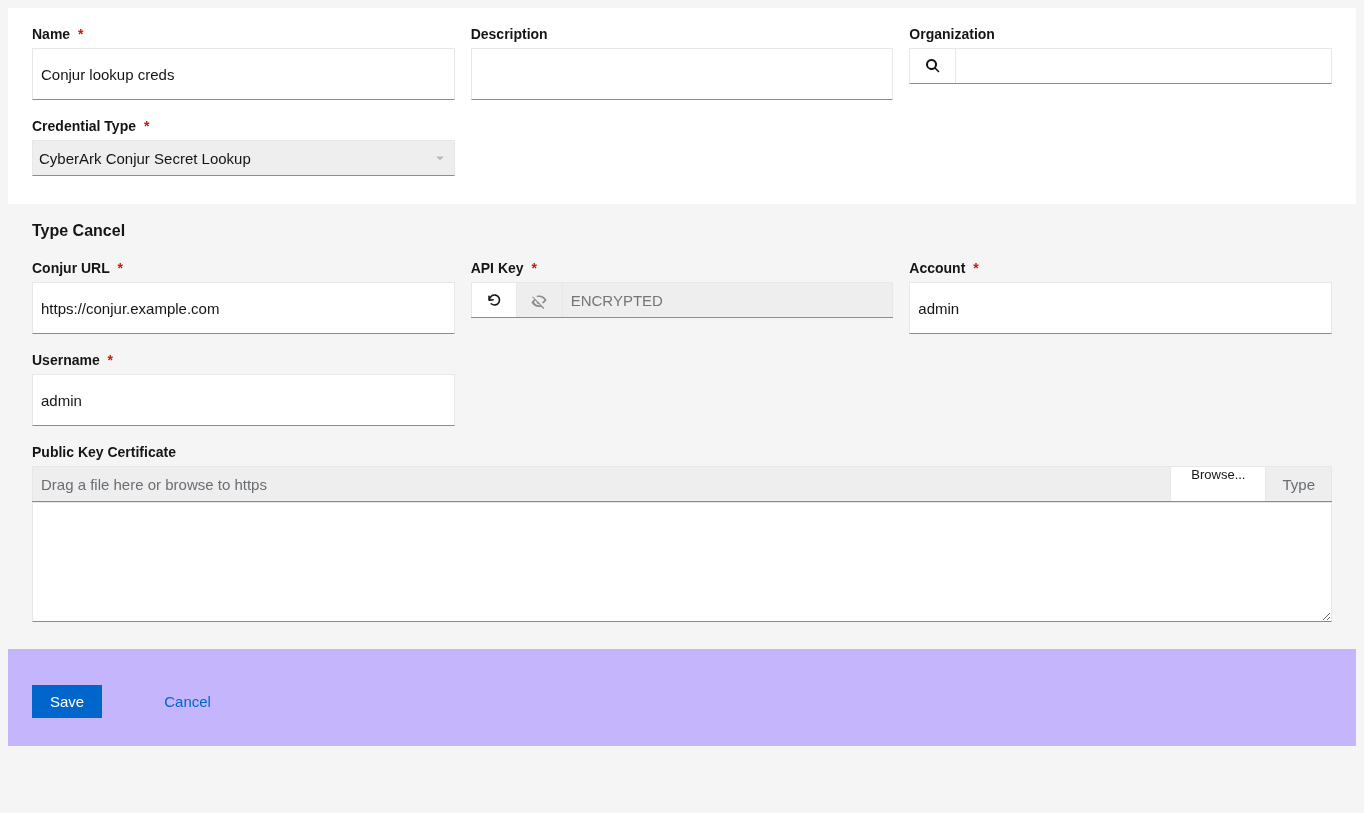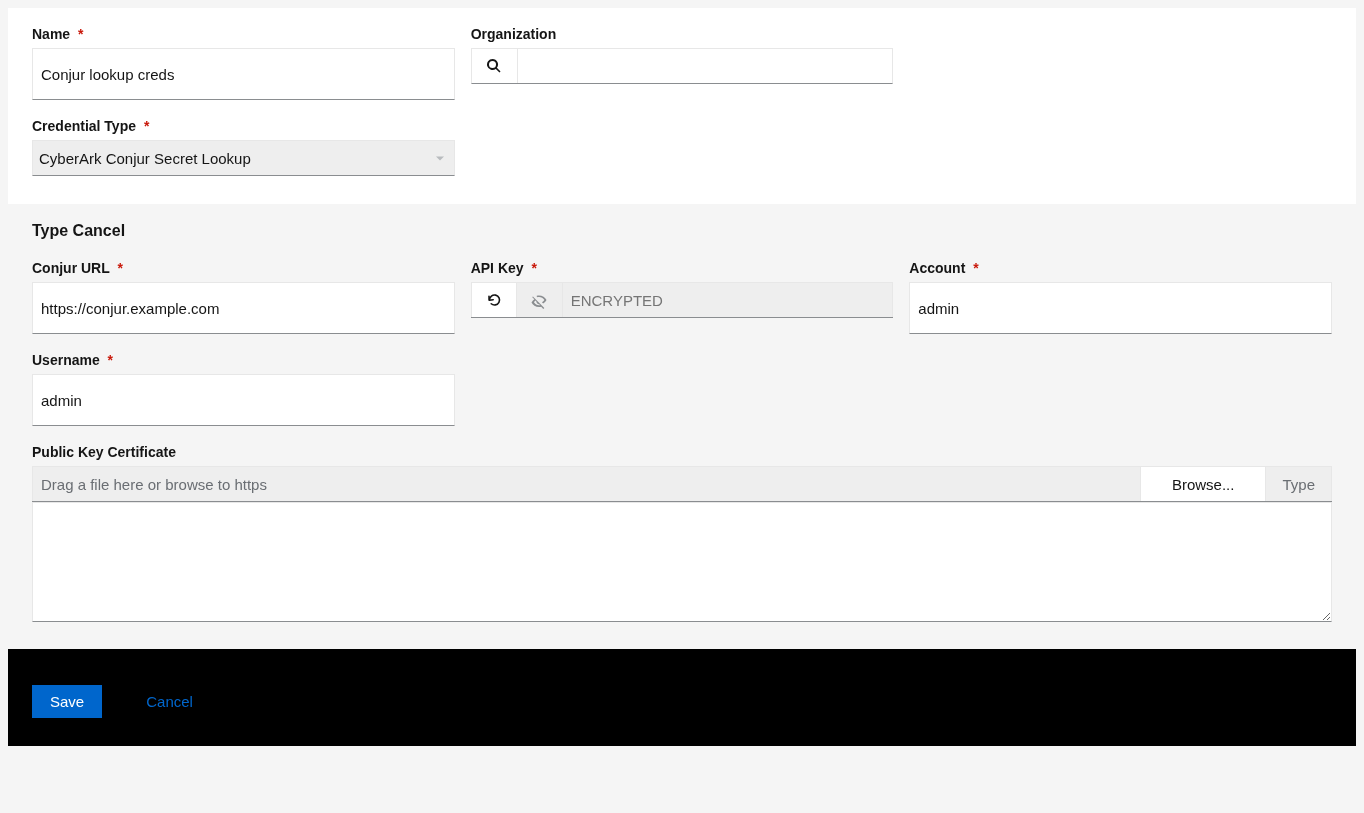--- a/index.html
+++ b/index.html
@@ -234,6 +234,12 @@
         <input type="text" class="inp" value="Conjur lookup creds" style="">
       </div>
 
+      <div class="field">
+        <label class="field-label">
+          <span>Description</span>
+        </label>
+        <input type="text" class="inp" value="" style="">
+      </div>
 
       <div class="field">
         <label class="field-label">

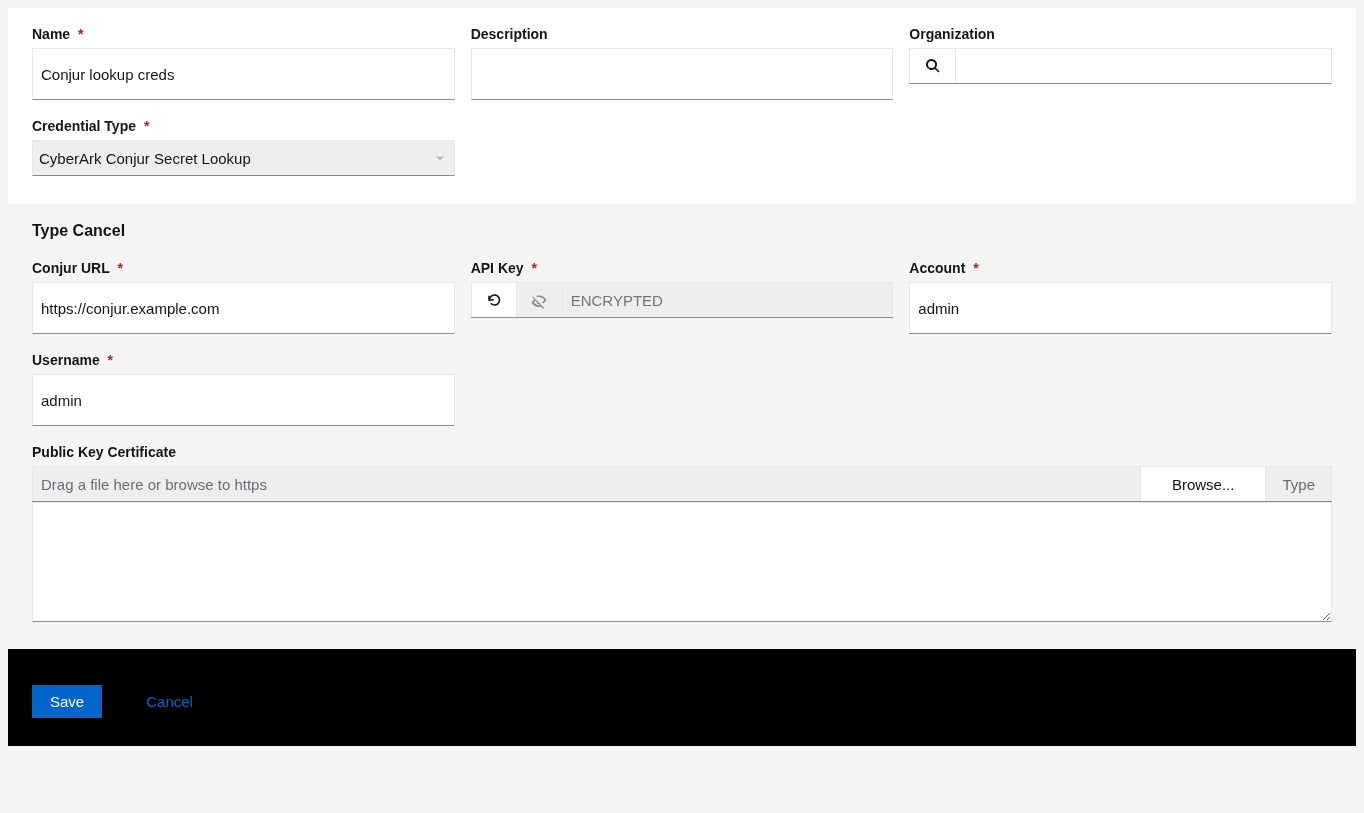--- a/index.html
+++ b/index.html
@@ -163,10 +163,10 @@
     border: 1px solid #e7e7e7;
     border-left: none;
     border-bottom: none;
-    padding: 0 31px;
-    display: flex;
-    align-items: center;
-    font-size: 15px;
+    padding: 0 20px;
+    display: flex;
+    align-items: flex-start;
+    font-size: 13px;
     cursor: pointer;
   }
   .file-clear {

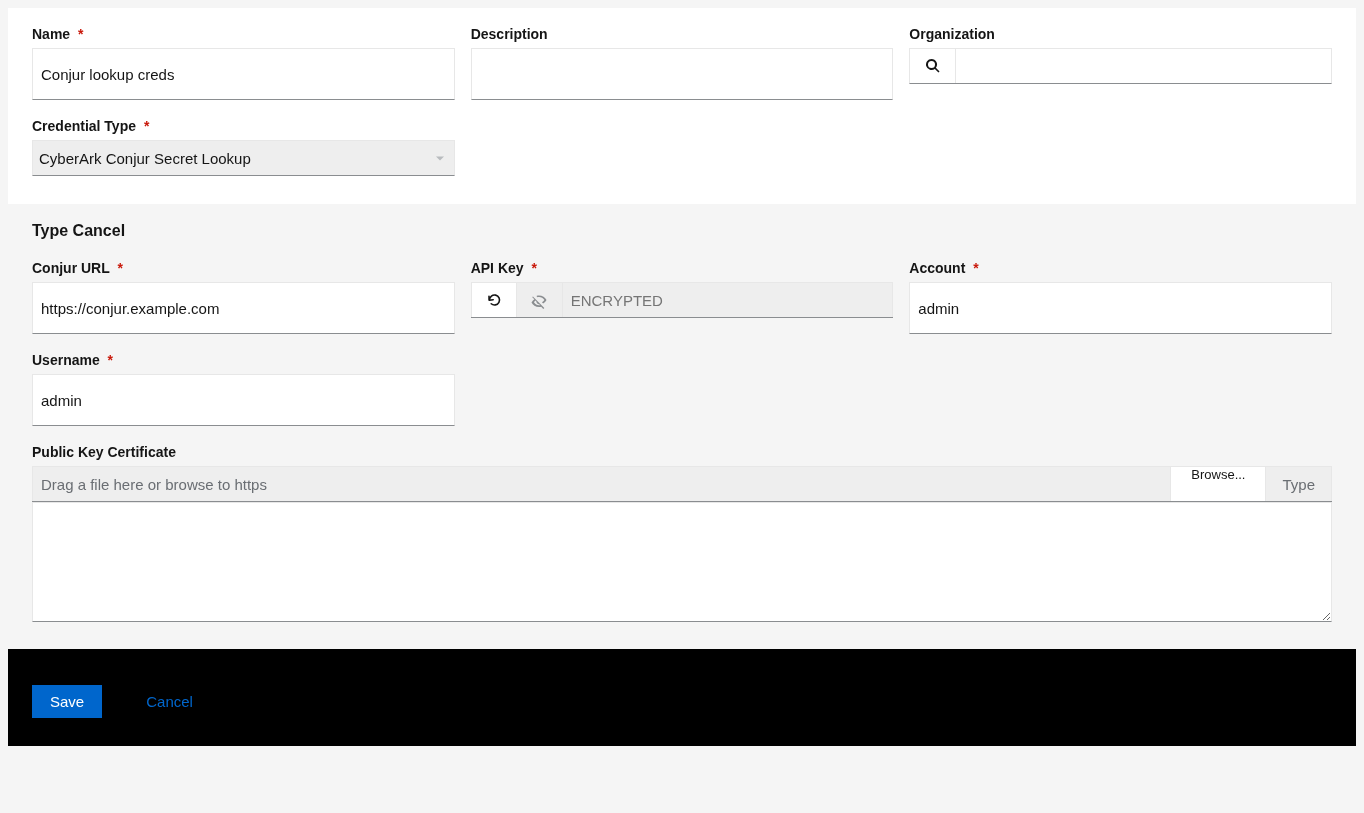--- a/index.html
+++ b/index.html
@@ -194,11 +194,11 @@
     outline: none;
   }
   .footer {
-    background: #000000;
+    background: #c4b5fd;
     padding: 36px 24px 28px 24px;
     display: flex;
     align-items: center;
-    gap: 44px;
+    gap: 24px;
   }
   .btn-primary {
     background: #0066cc;

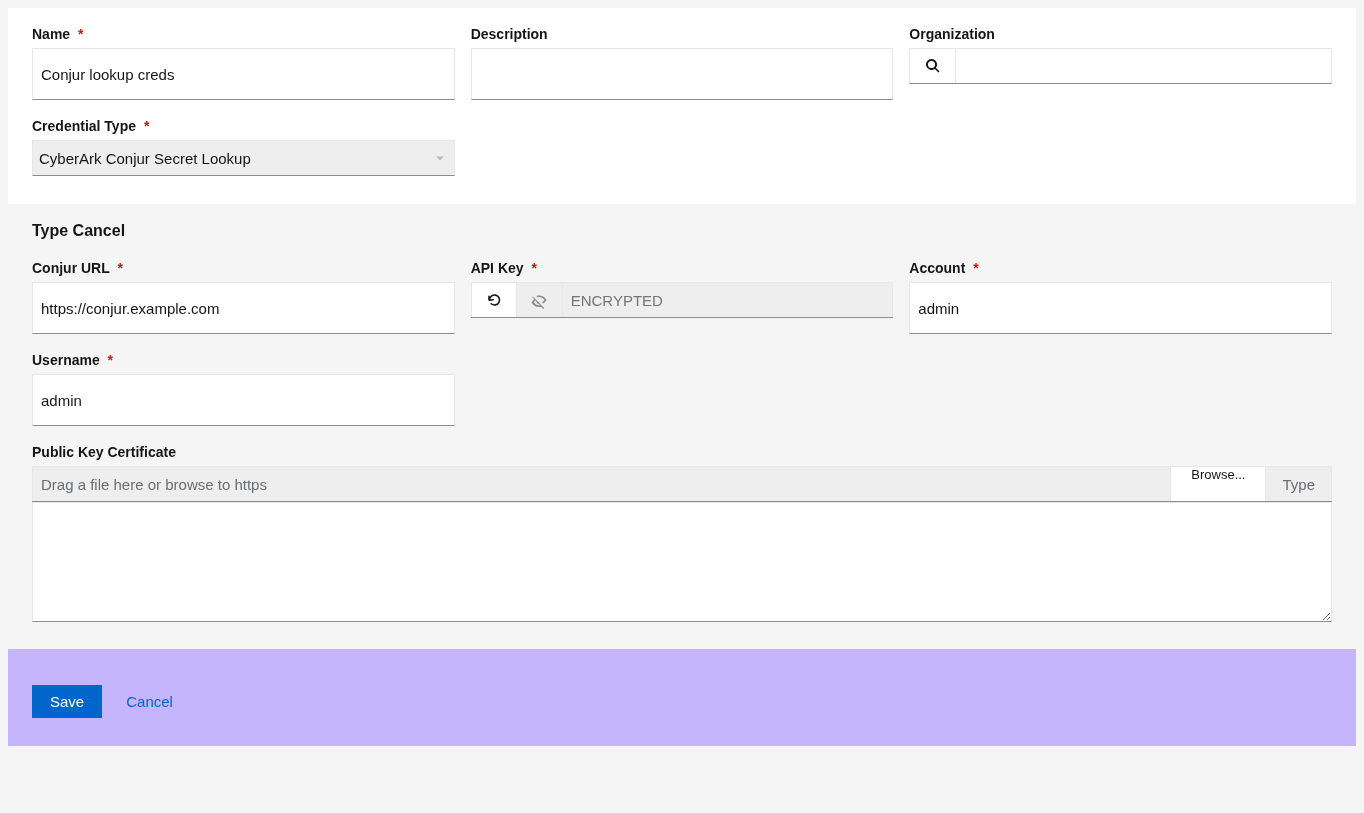--- a/index.html
+++ b/index.html
@@ -215,6 +215,7 @@
     font-size: 15px;
     cursor: pointer;
     padding: 0;
+    margin-left: 38px;
   }
   .icon-svg { display: block; }
 </style>

